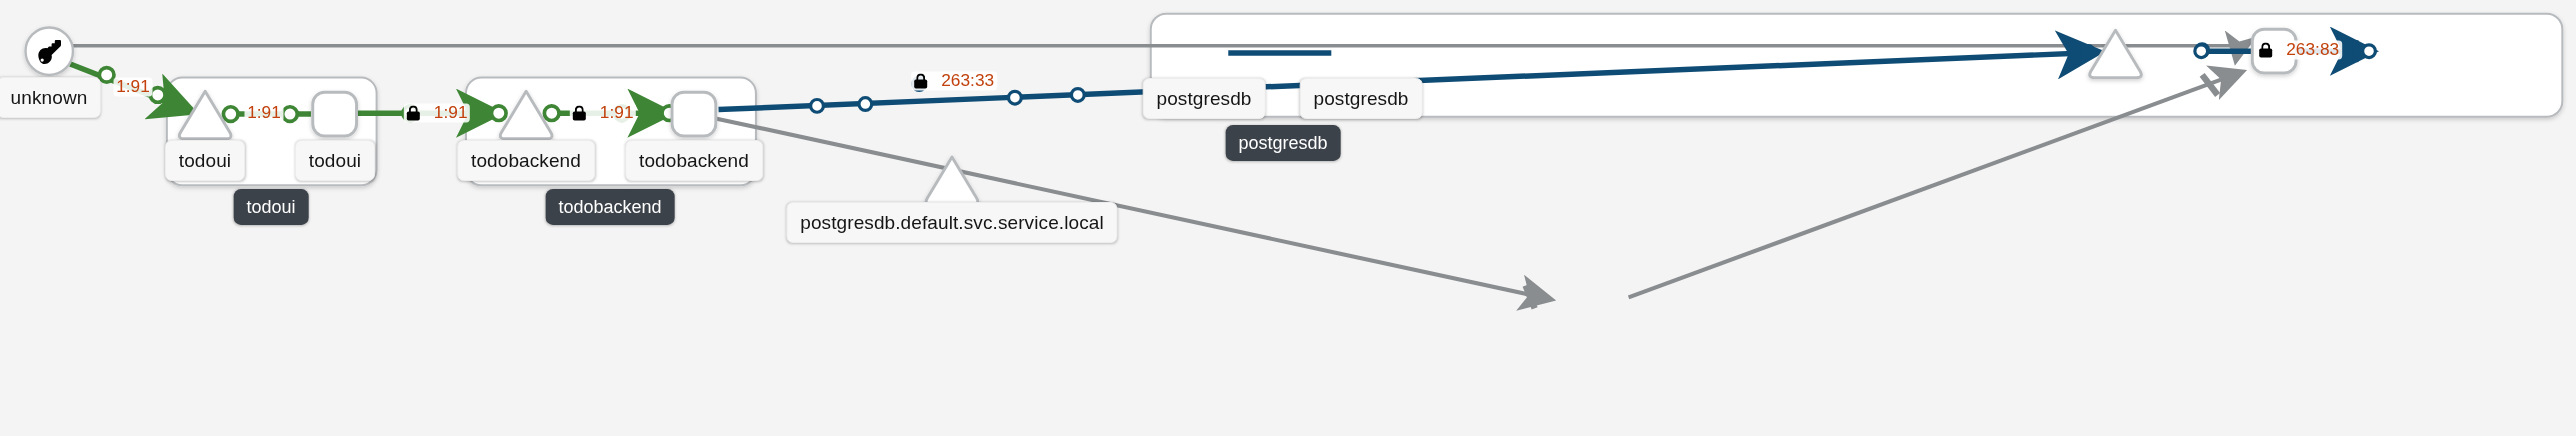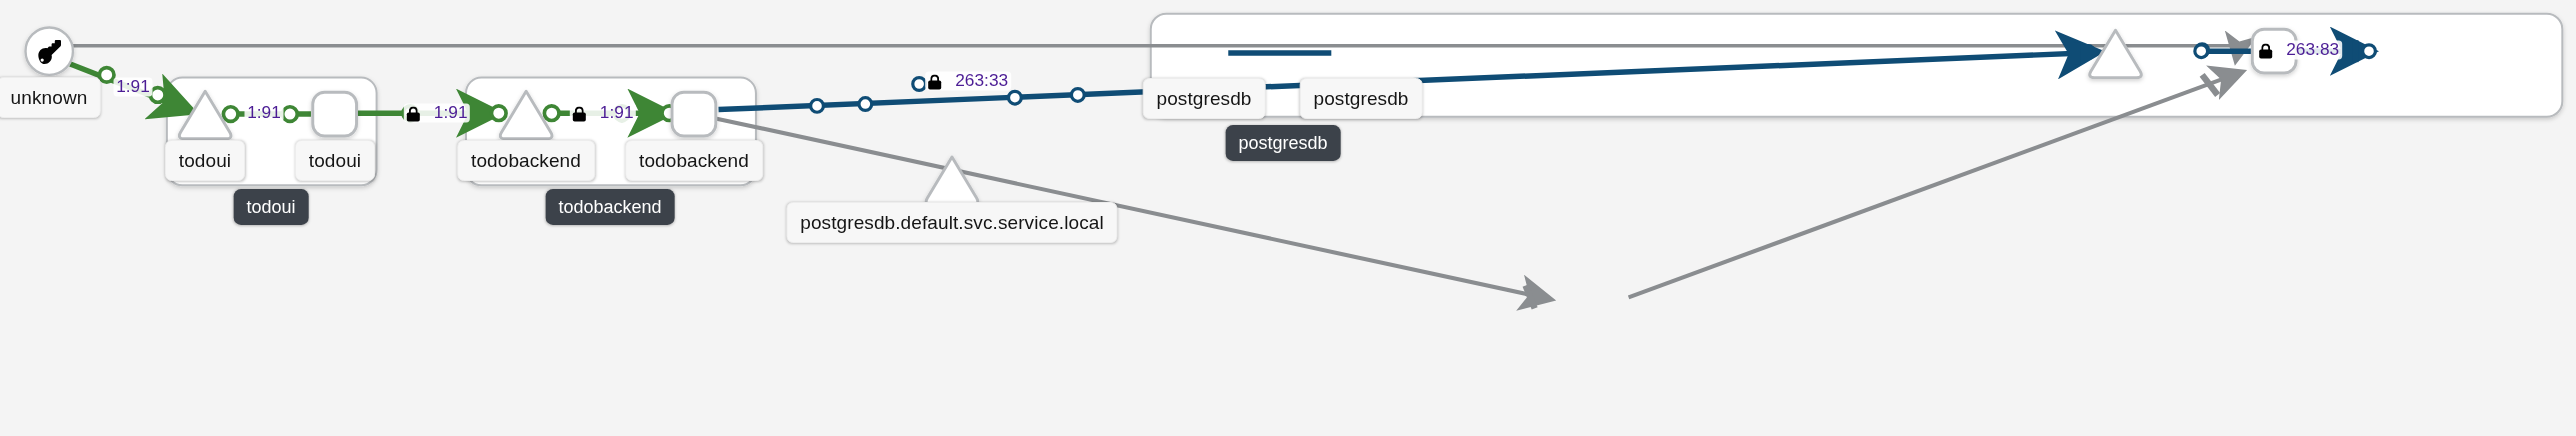--- a/index.html
+++ b/index.html
@@ -44,14 +44,14 @@
   .edge-label{
     position:absolute;
     display:flex;
-    align-items:flex-end;
+    align-items:center;
     gap:11px;
     background:rgba(255,255,255,.88);
     border-radius:3.6px;
     padding:0.9px 2.7px;
     font-size:17.3px;
     line-height:1;
-    color:#4c1d95;
+    color:#c2410c;
     white-space:nowrap;
     transform:translate(-50%,-50%);
   }

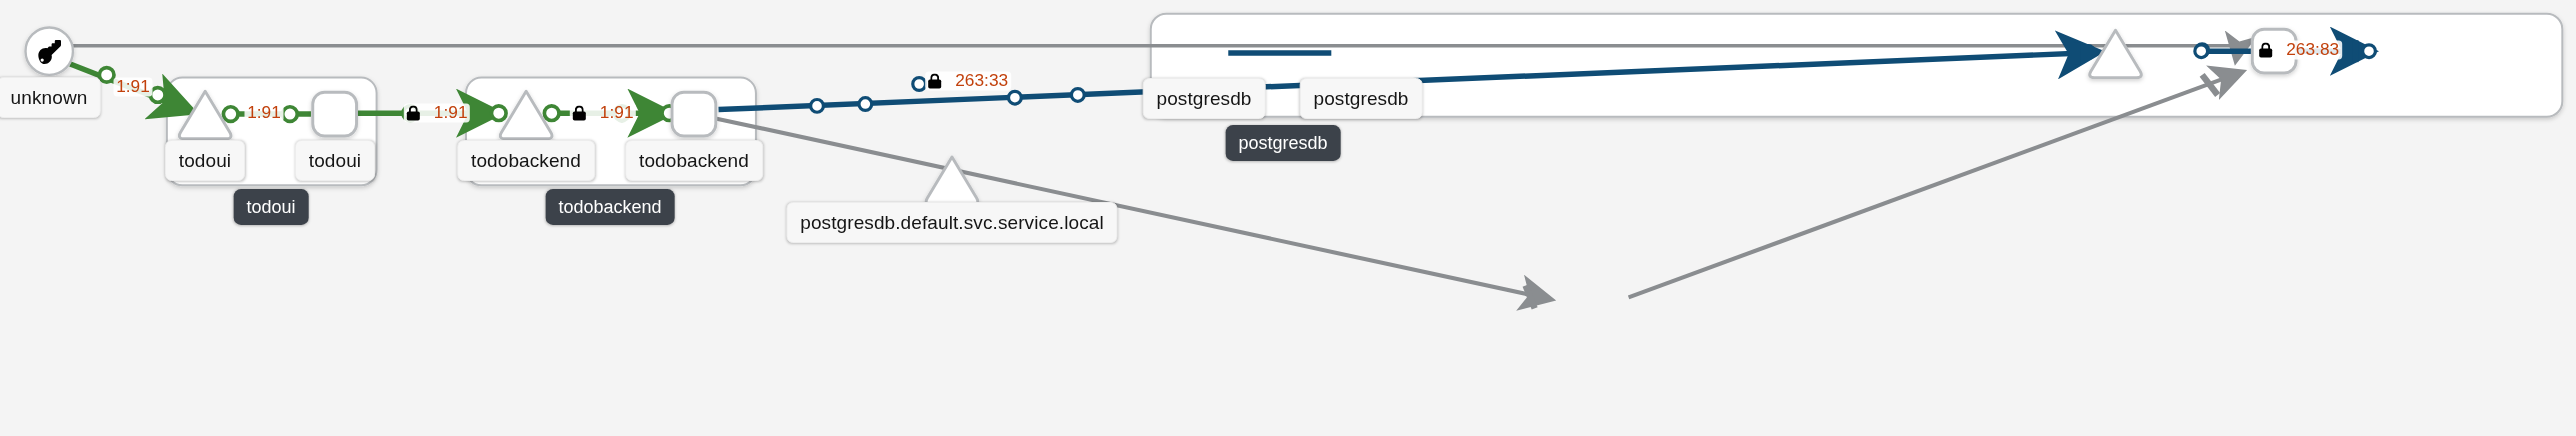--- a/index.html
+++ b/index.html
@@ -221,7 +221,7 @@
   <span class="lockglyph"></span>
   <span>1:91</span>
 </div>
-<div class="edge-label" style="left:954px;top:81px;margin-left:14px;">
+<div class="edge-label" style="left:954px;top:81px;">
   <span class="lockglyph"></span>
   <span>263:33</span>
 </div>

